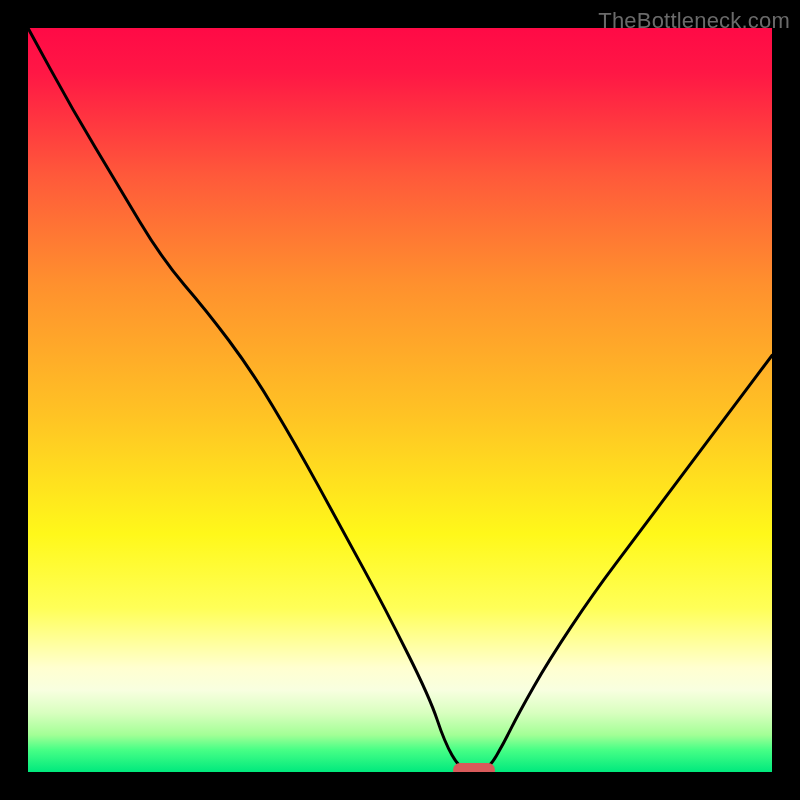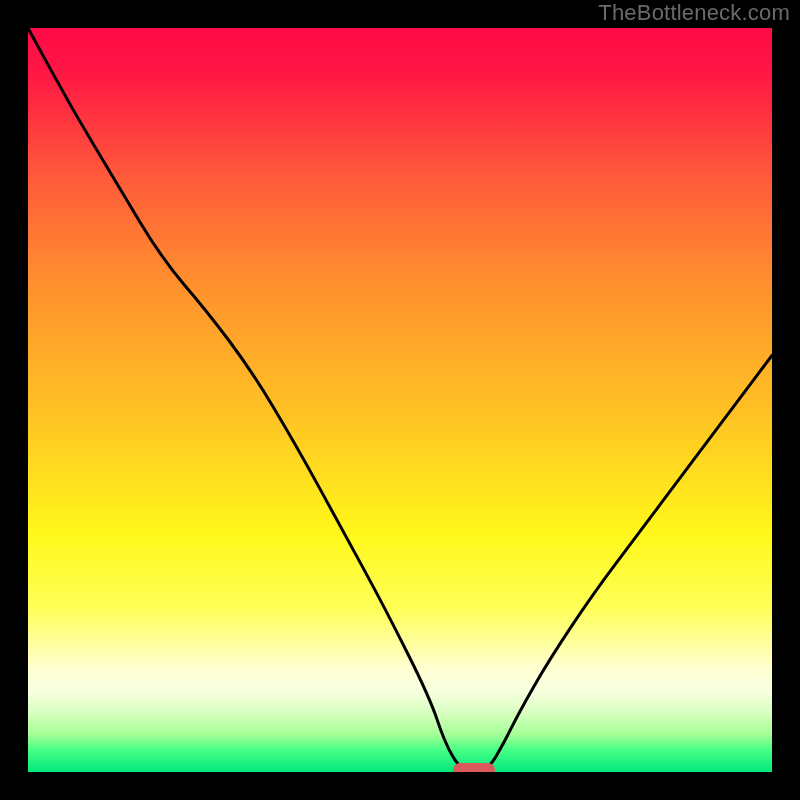--- a/index.html
+++ b/index.html
@@ -19,7 +19,7 @@
   }
   .watermark {
     position: absolute;
-    top: 0;
+    top: 8px;
     right: 10px;
     color: #6a6a6a;
     font-size: 22px;

